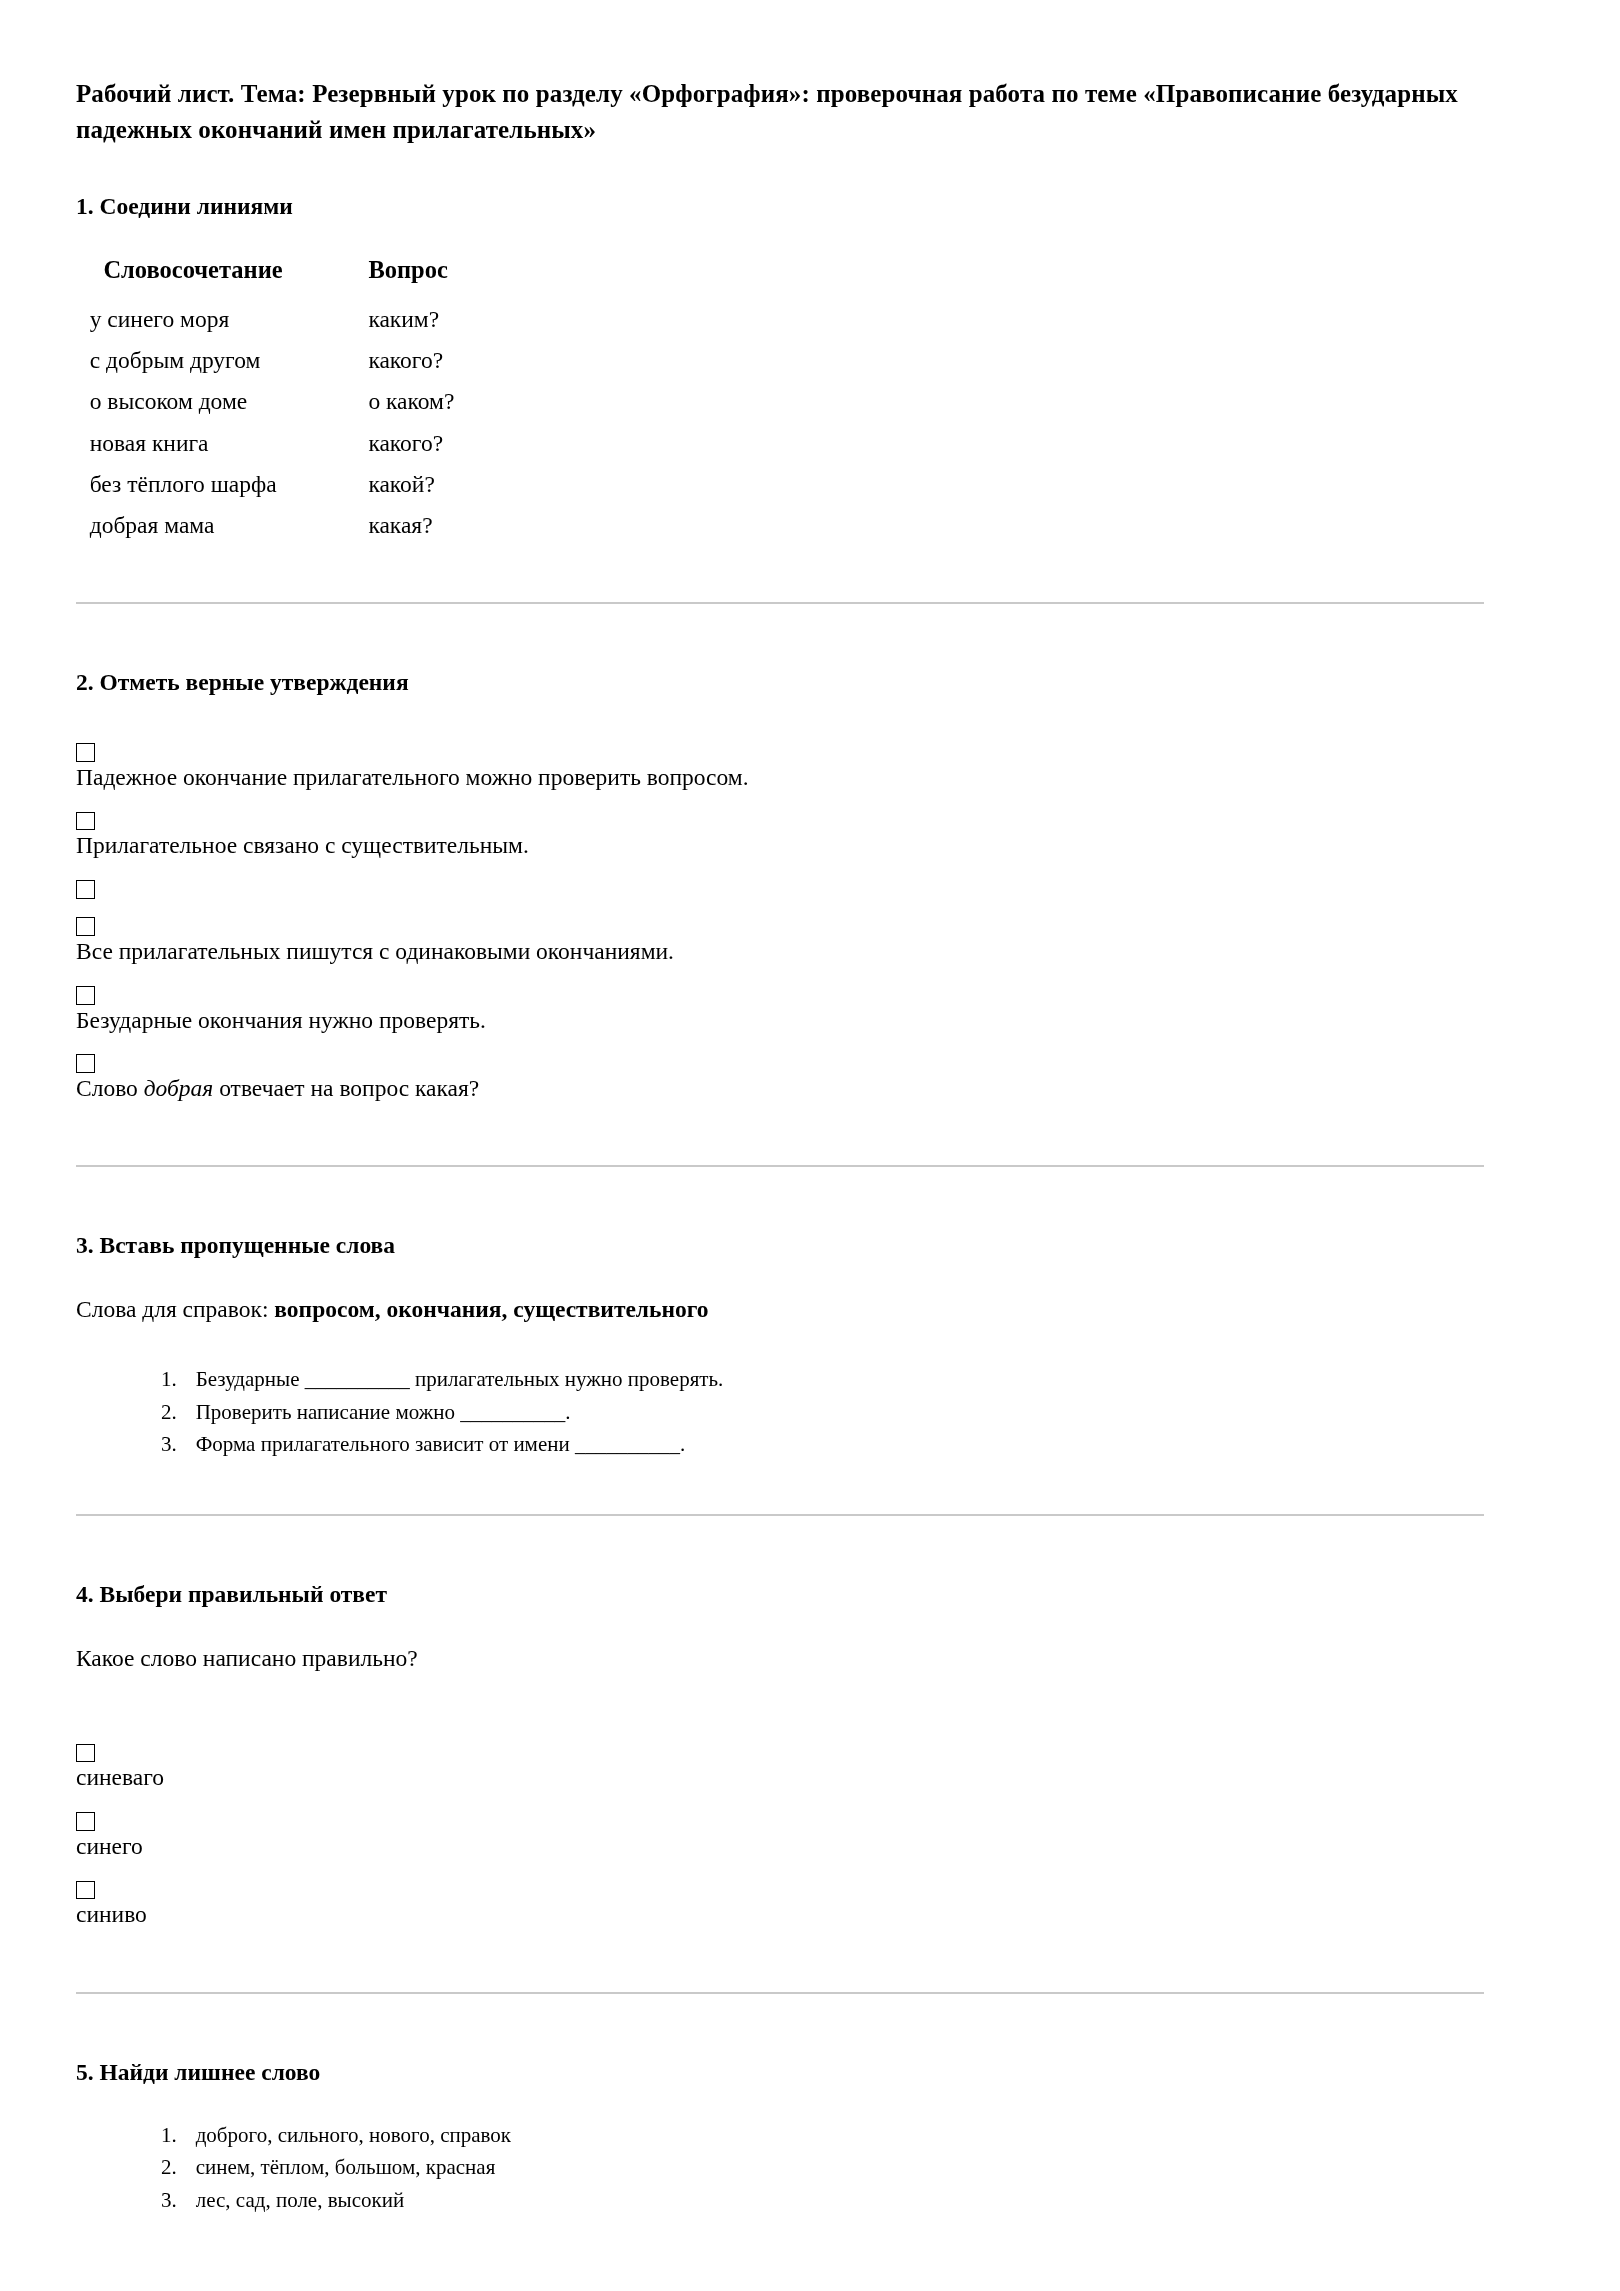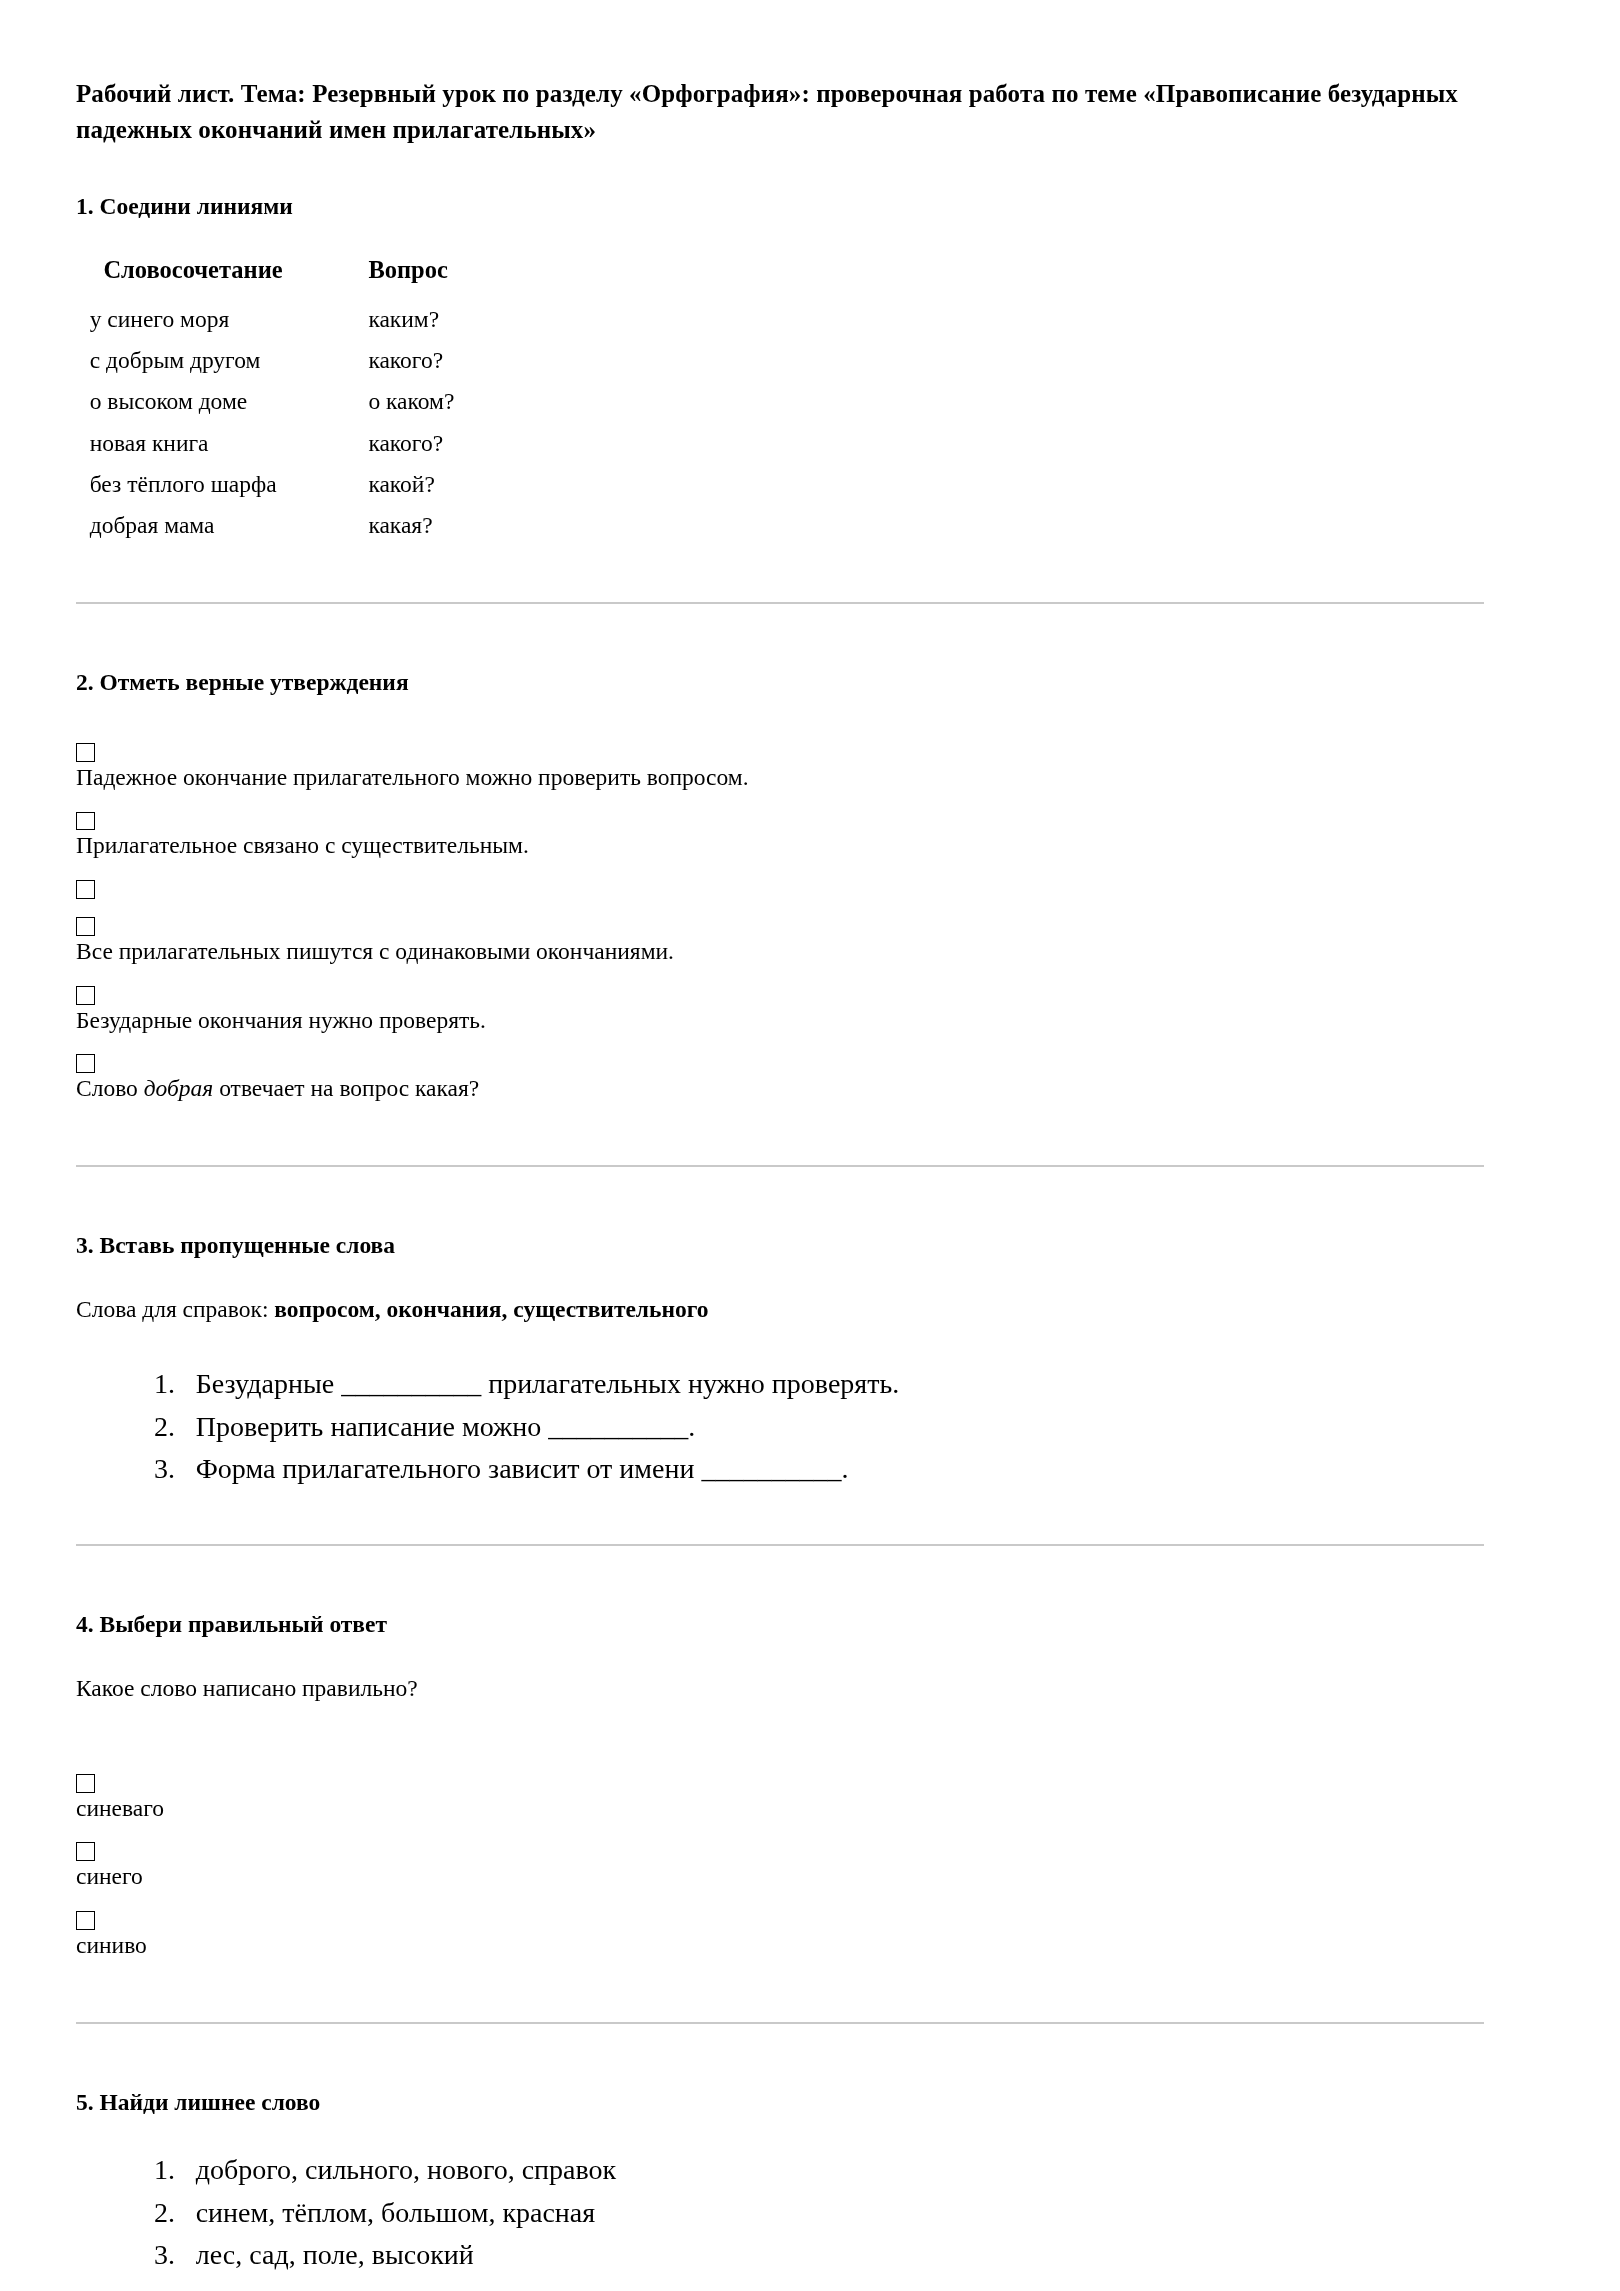--- a/index.html
+++ b/index.html
@@ -115,7 +115,7 @@
 
   
   ol.num-list {
-    font-size: 28px;
+    font-size: 21px;
     margin: 0;
     padding-left: 106px;
     line-height: 1.44;

